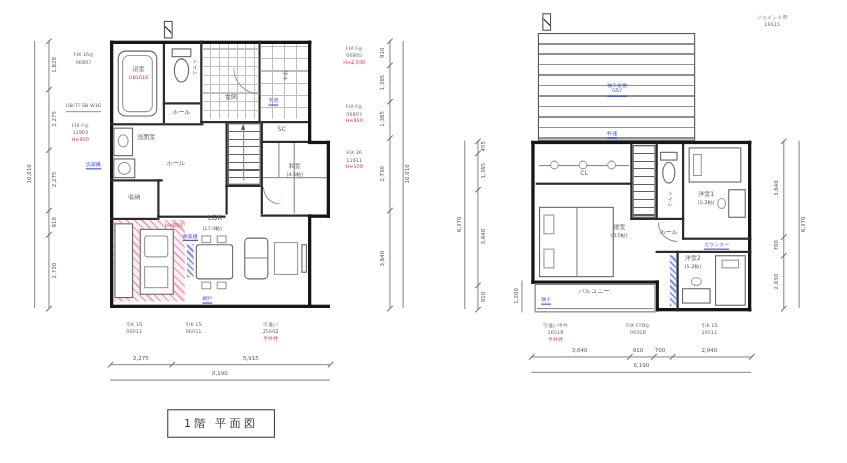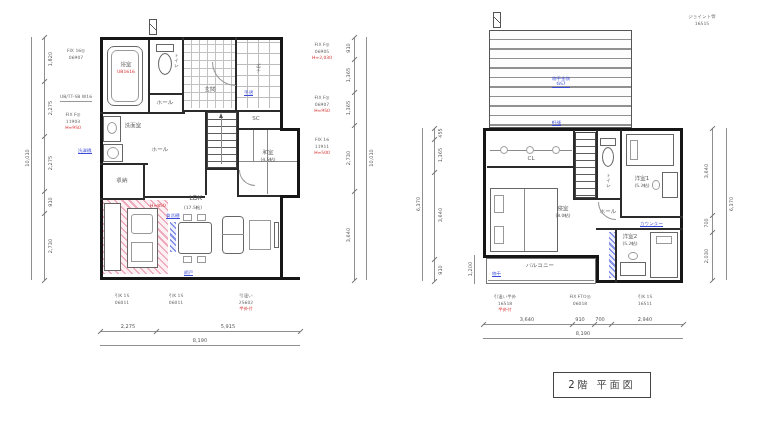--- a/index.html
+++ b/index.html
@@ -238,6 +238,9 @@
       <span class="red">半外付</span>
     </div>
 
+    <div class="titlebox" style="left:152px;top:372px;width:96px;height:24px;">
+      <span>1階 平面図</span>
+    </div>
   </div>
 
   <div class="abs" style="left:400px;top:0;width:370px;height:421px;">

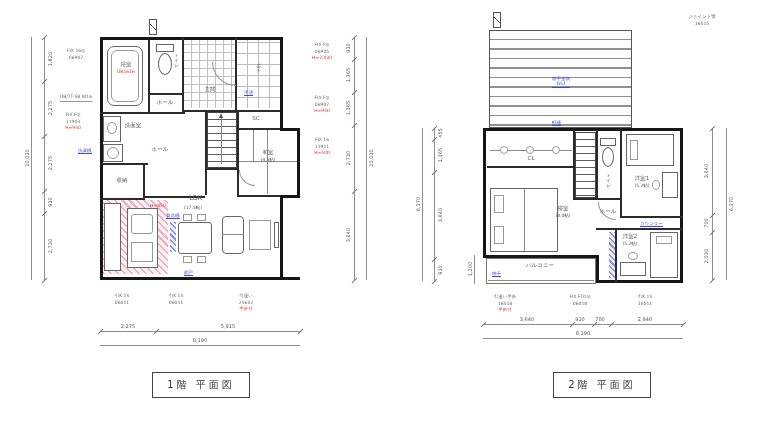--- a/index.html
+++ b/index.html
@@ -378,9 +378,6 @@
       <span>16511</span>
     </div>
 
-    <div class="titlebox" style="left:153px;top:372px;width:96px;height:24px;">
-      <span>2階 平面図</span>
-    </div>
   </div>
 
 </div>

